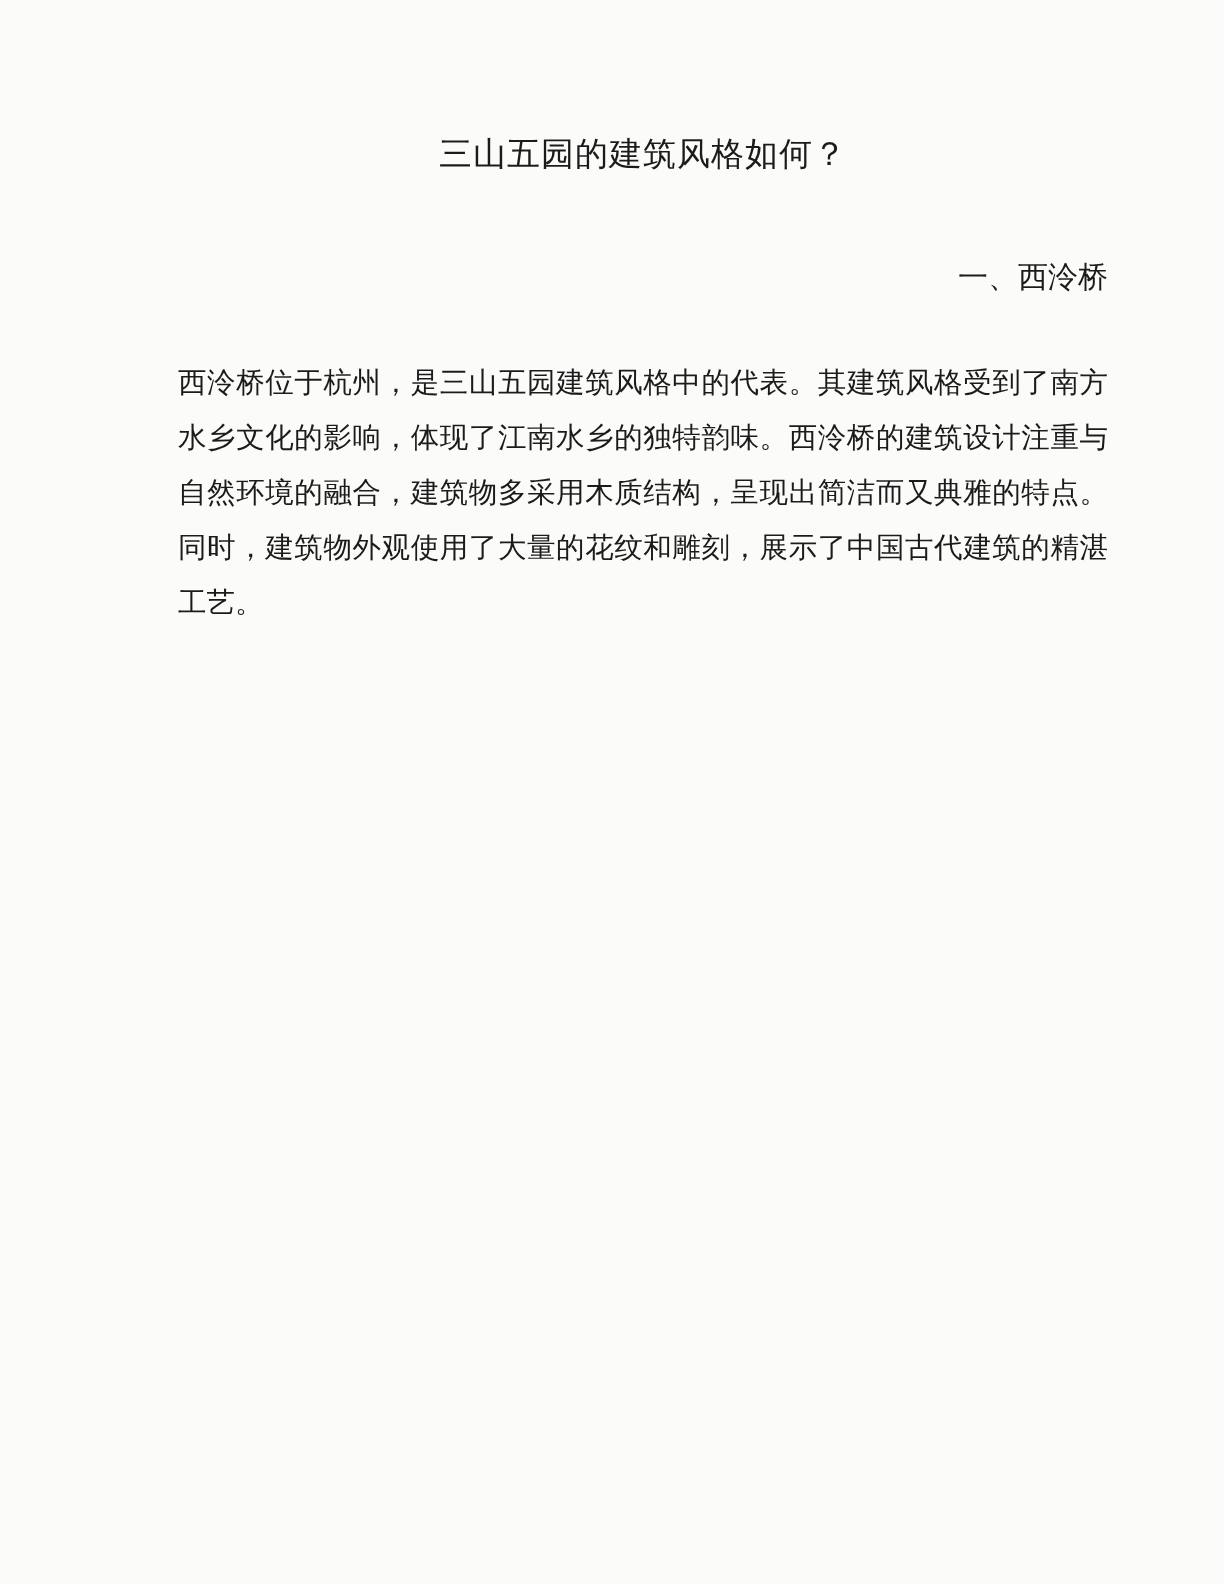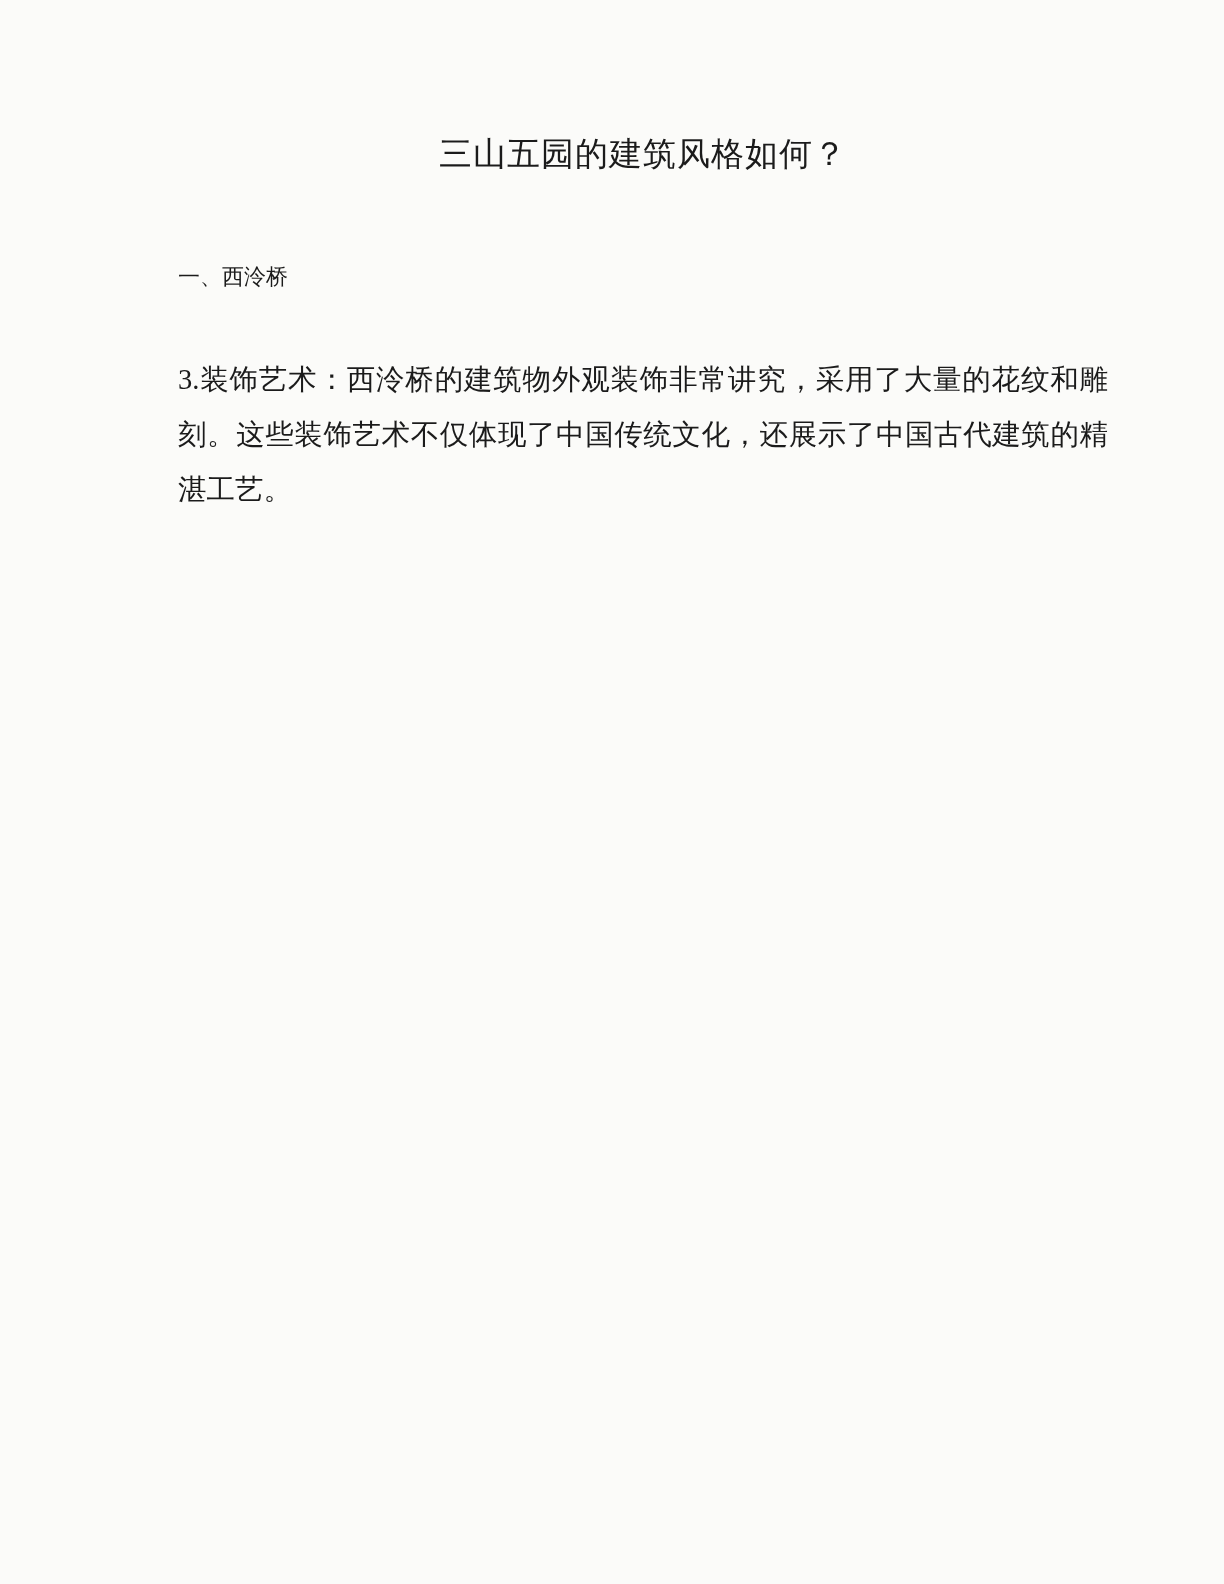--- a/index.html
+++ b/index.html
@@ -33,9 +33,10 @@
   }
   .section-heading {
     margin: 46px 0 0 0;
-    font-size: 22px;
+    font-size: 30px;
     font-weight: 400;
     line-height: 55px;
+    text-align: right;
   }
   .section-heading.first {
     margin-top: 70px;

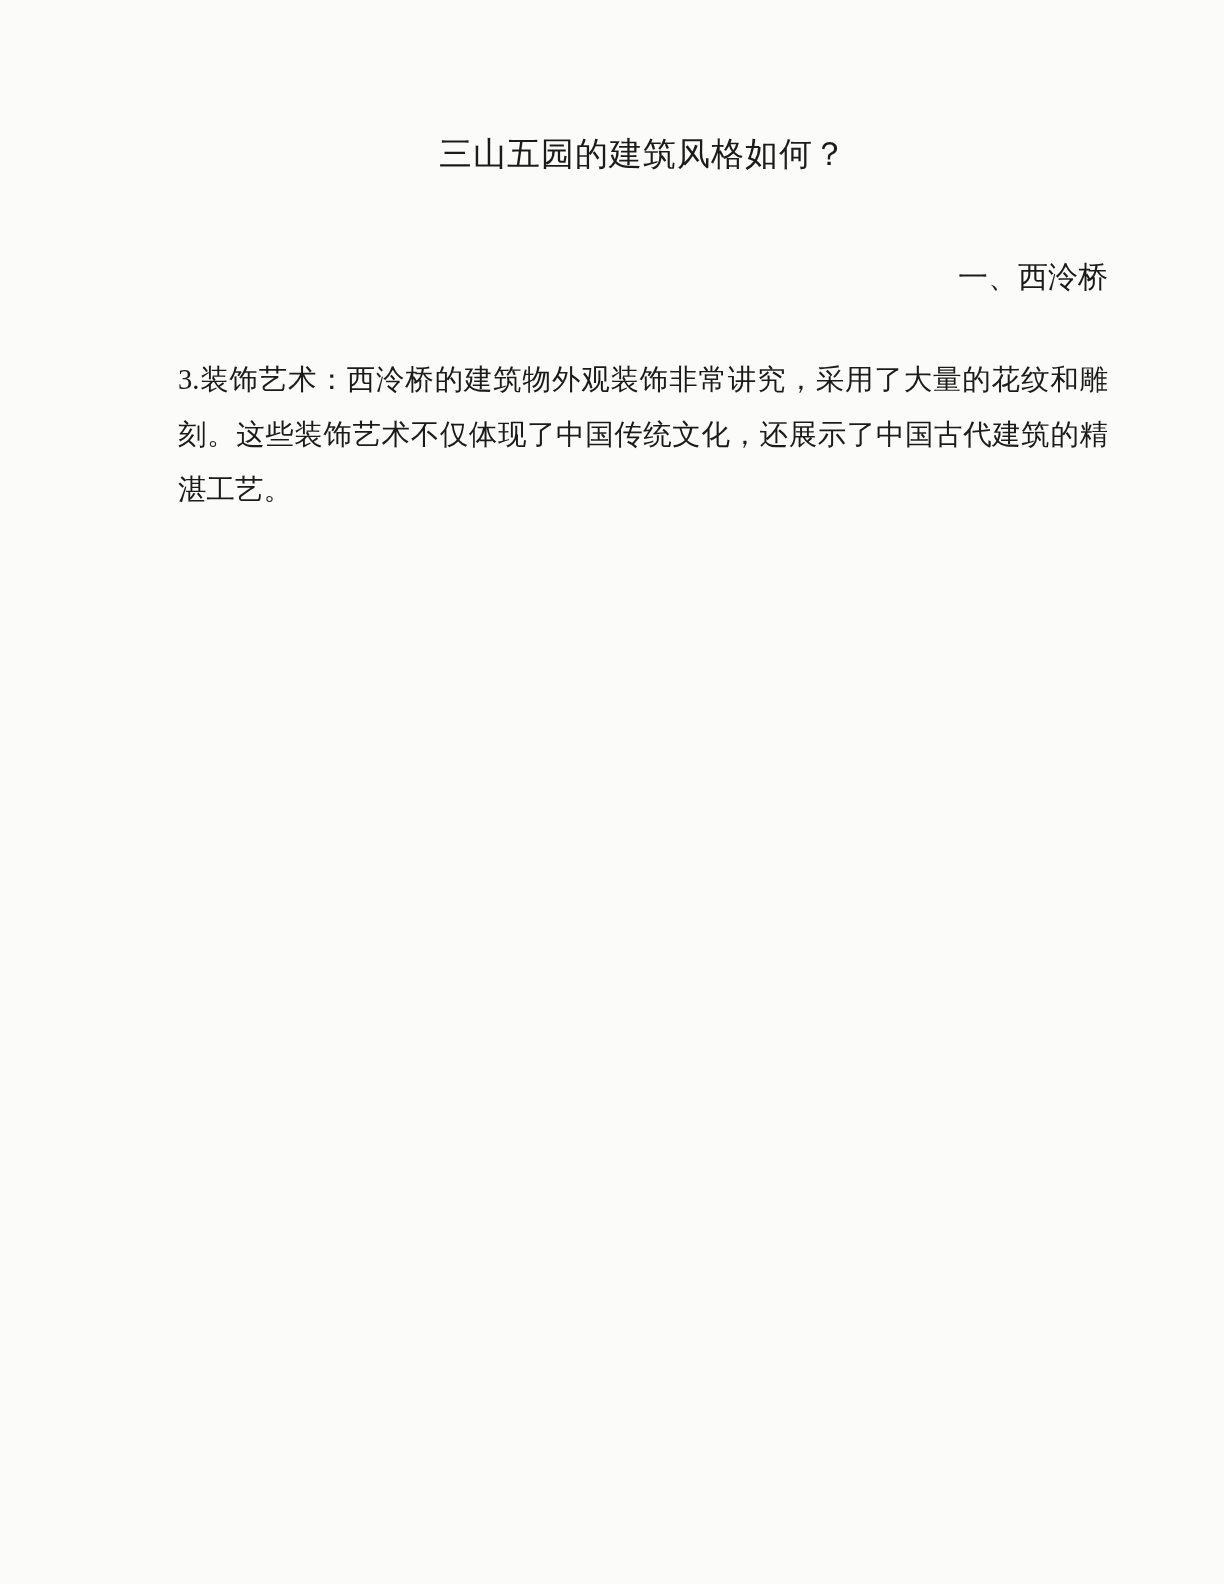--- a/index.html
+++ b/index.html
@@ -62,6 +62,7 @@
 
     <h2 class="section-heading first">一、西泠桥</h2>
 
+    <p class="paragraph first">西泠桥位于杭州，是三山五园建筑风格中的代表。其建筑风格受到了南方水乡文化的影响，体现了江南水乡的独特韵味。西泠桥的建筑设计注重与自然环境的融合，建筑物多采用木质结构，呈现出简洁而又典雅的特点。同时，建筑物外观使用了大量的花纹和雕刻，展示了中国古代建筑的精湛工艺。</p>
 
 
 

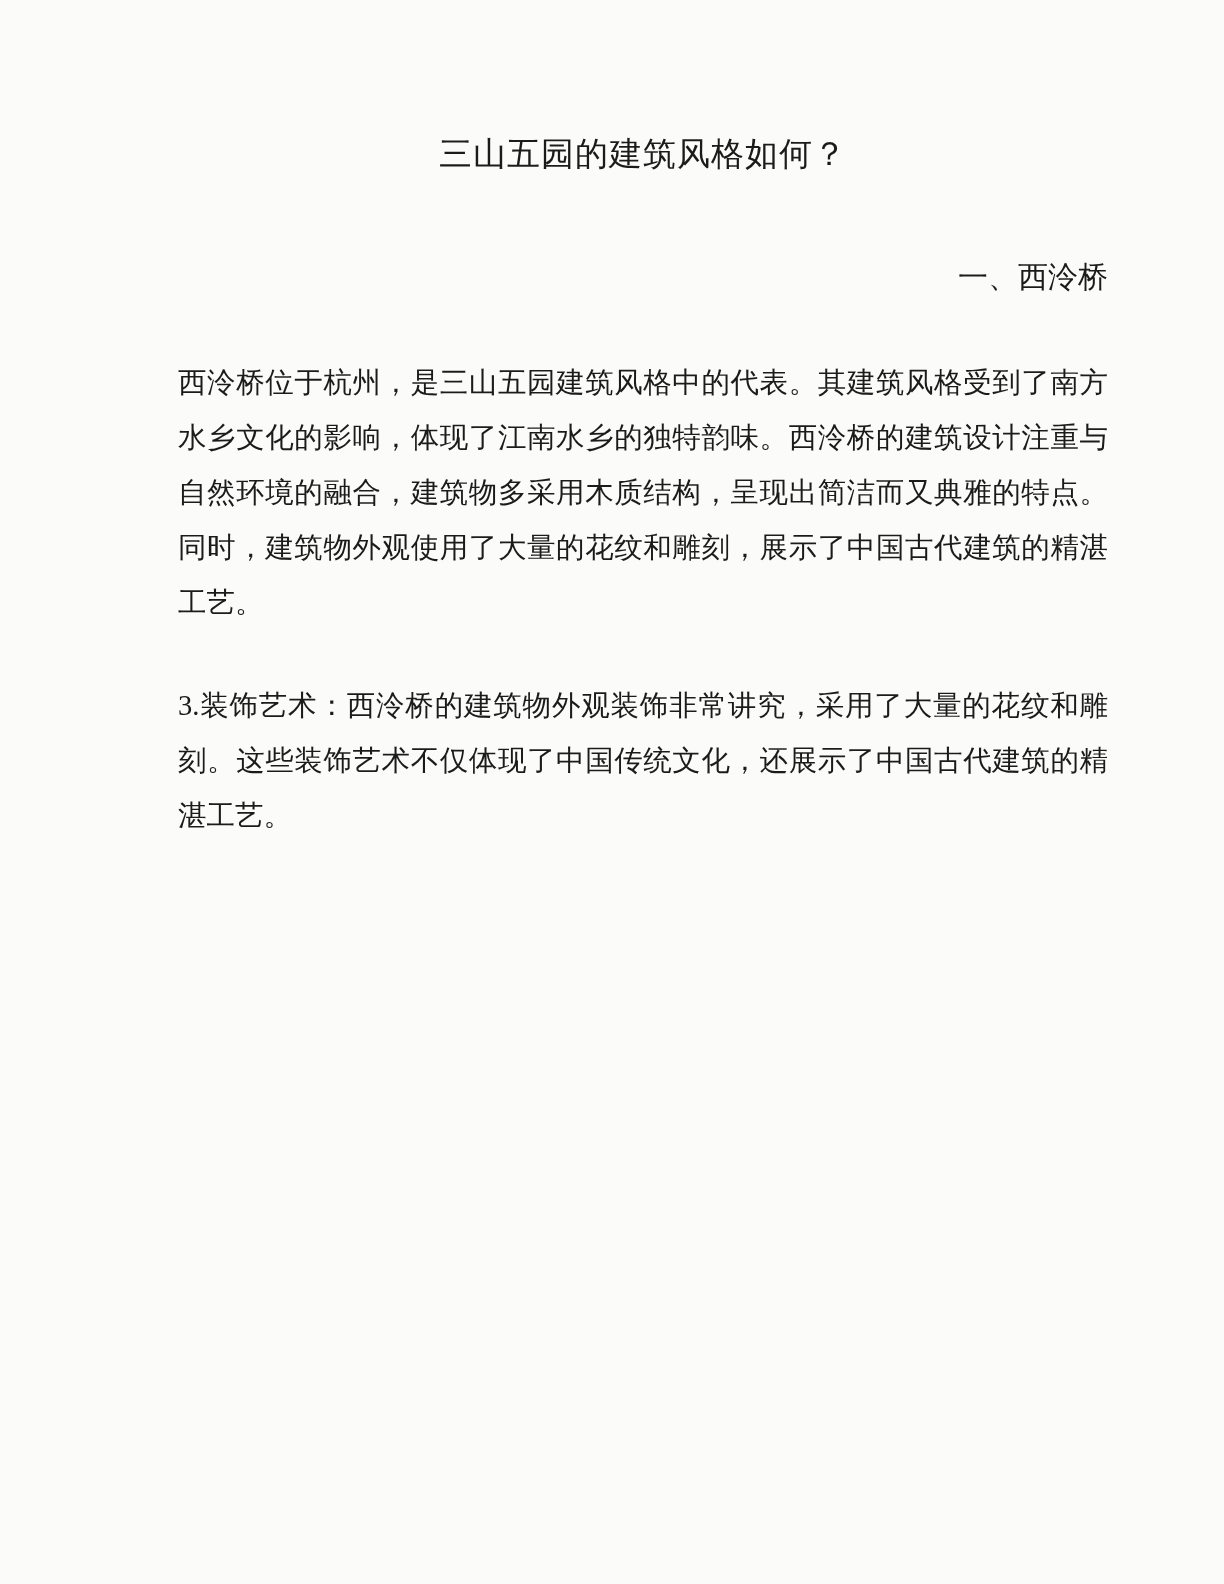--- a/index.html
+++ b/index.html
@@ -66,7 +66,6 @@
 
 
 
-    <p class="paragraph">3.装饰艺术：西泠桥的建筑物外观装饰非常讲究，采用了大量的花纹和雕刻。这些装饰艺术不仅体现了中国传统文化，还展示了中国古代建筑的精湛工艺。</p>
 
 
   </div>

